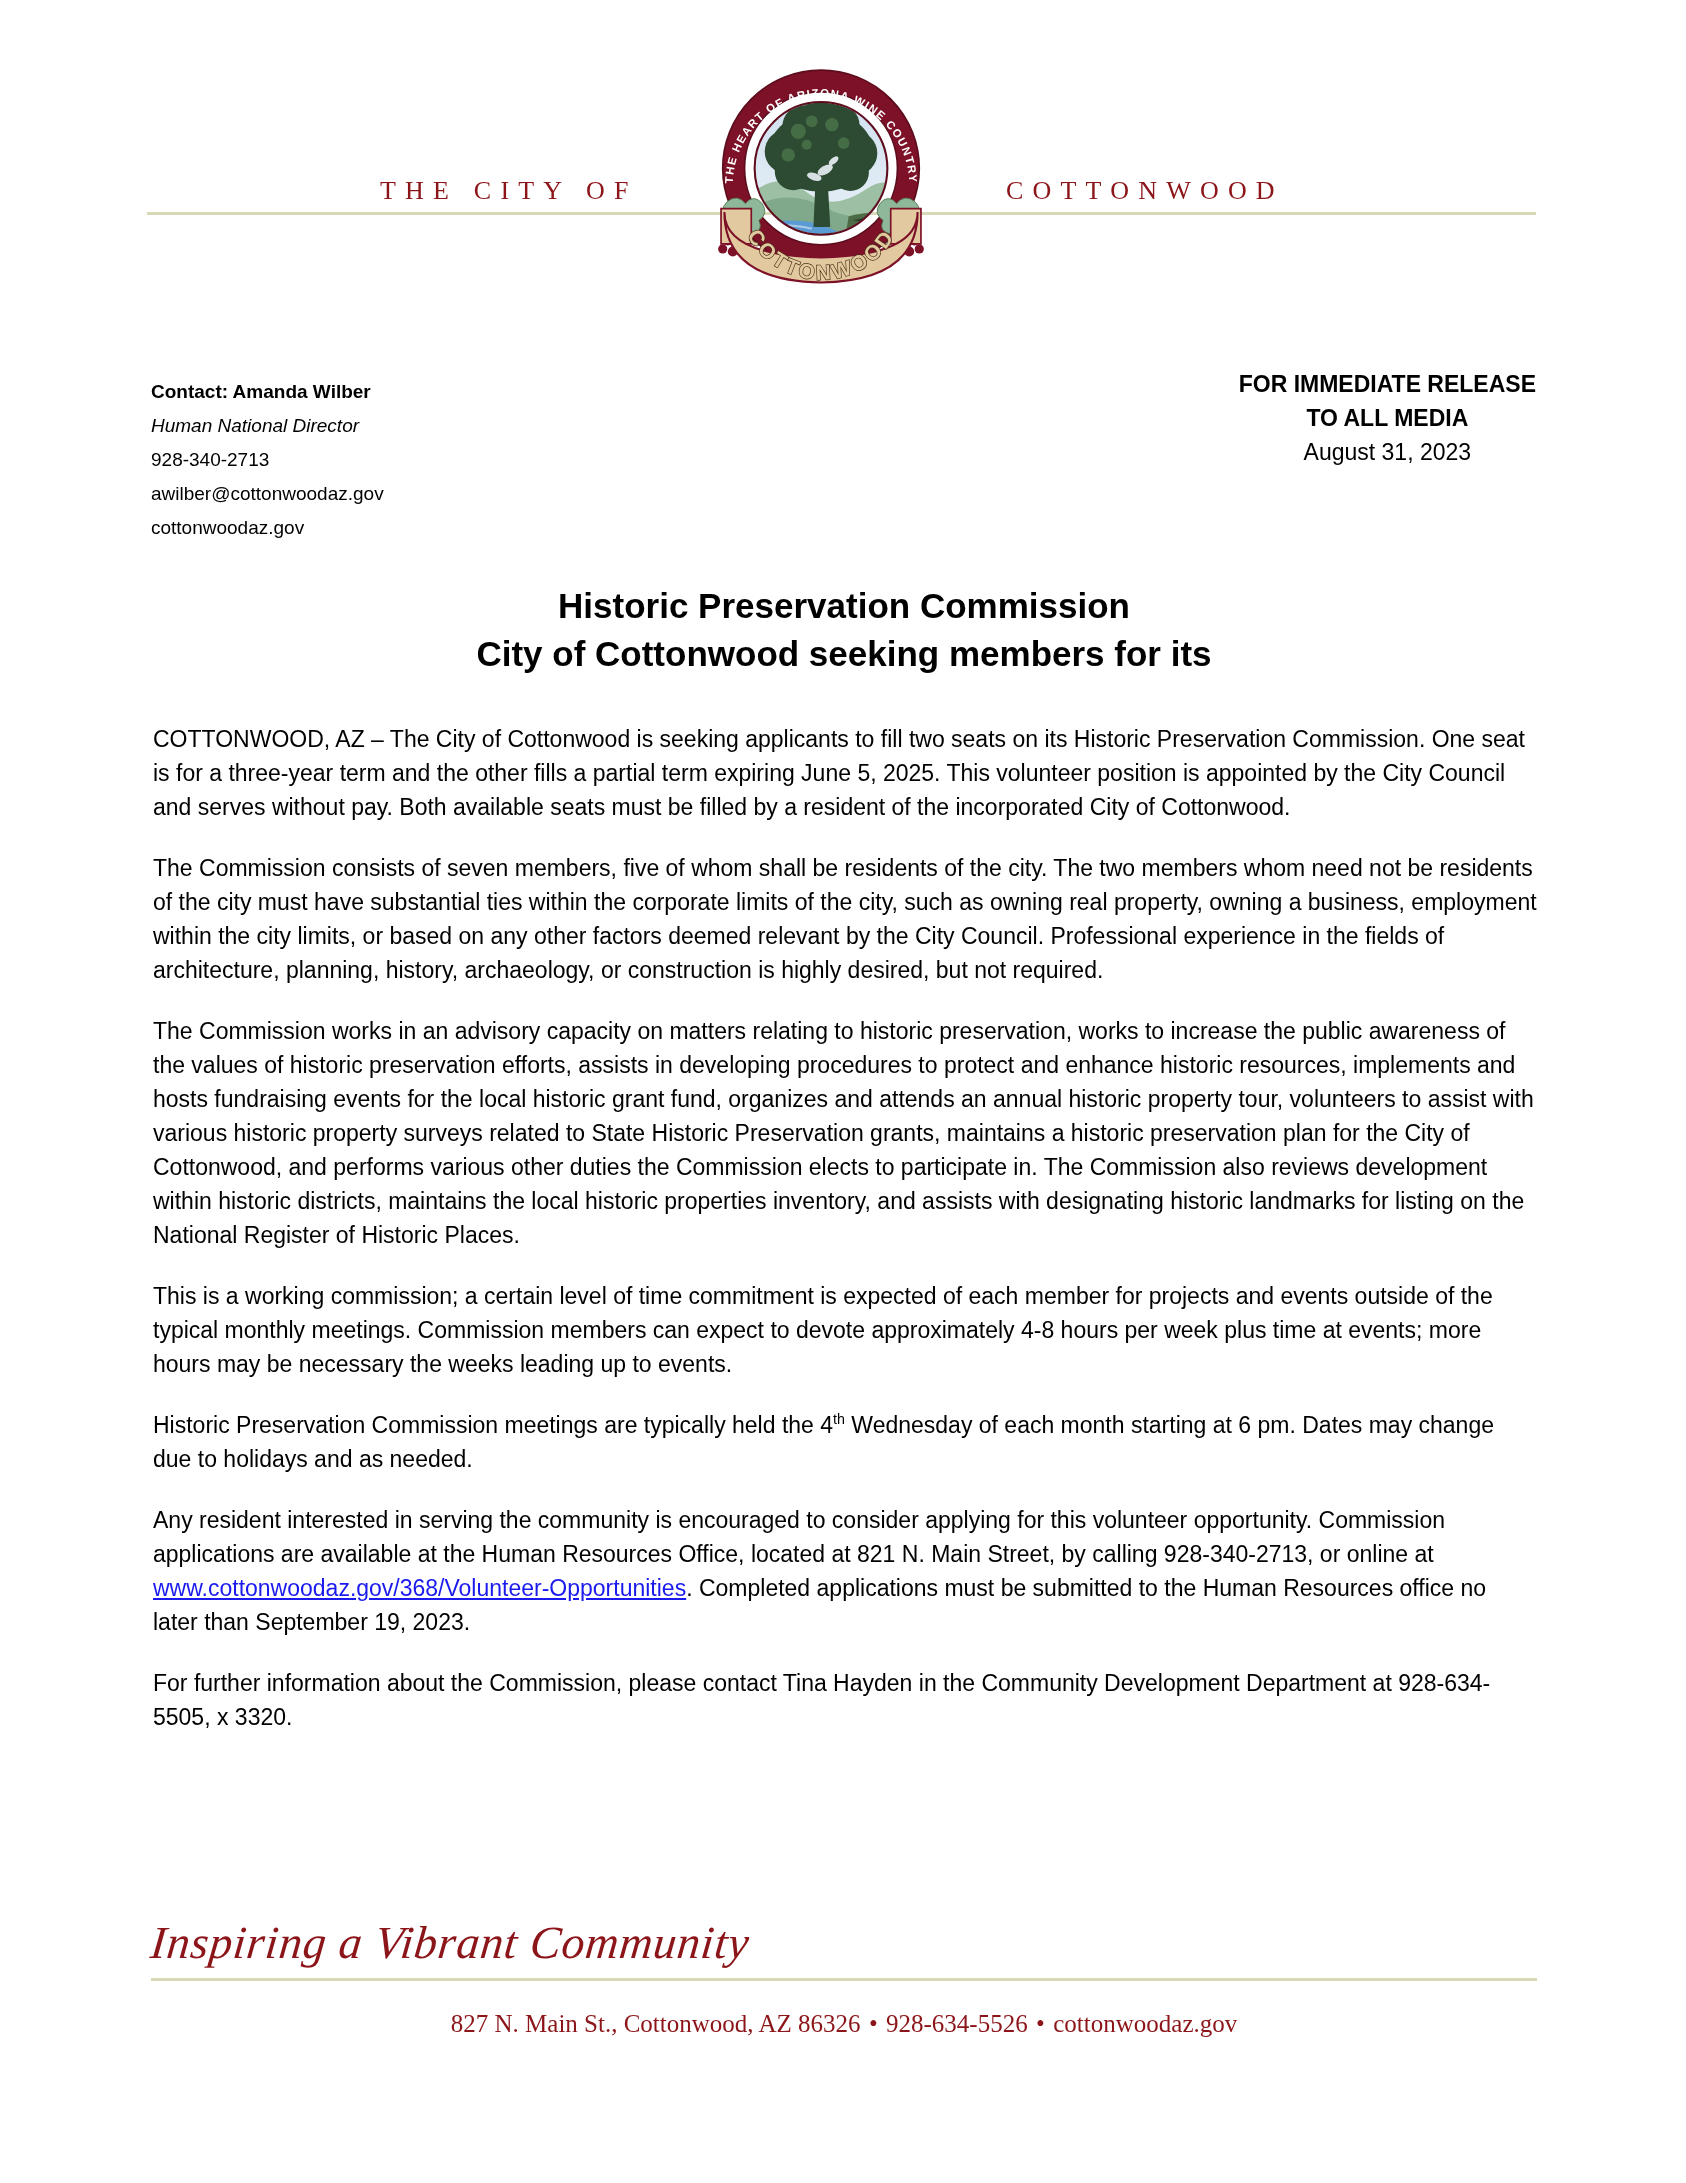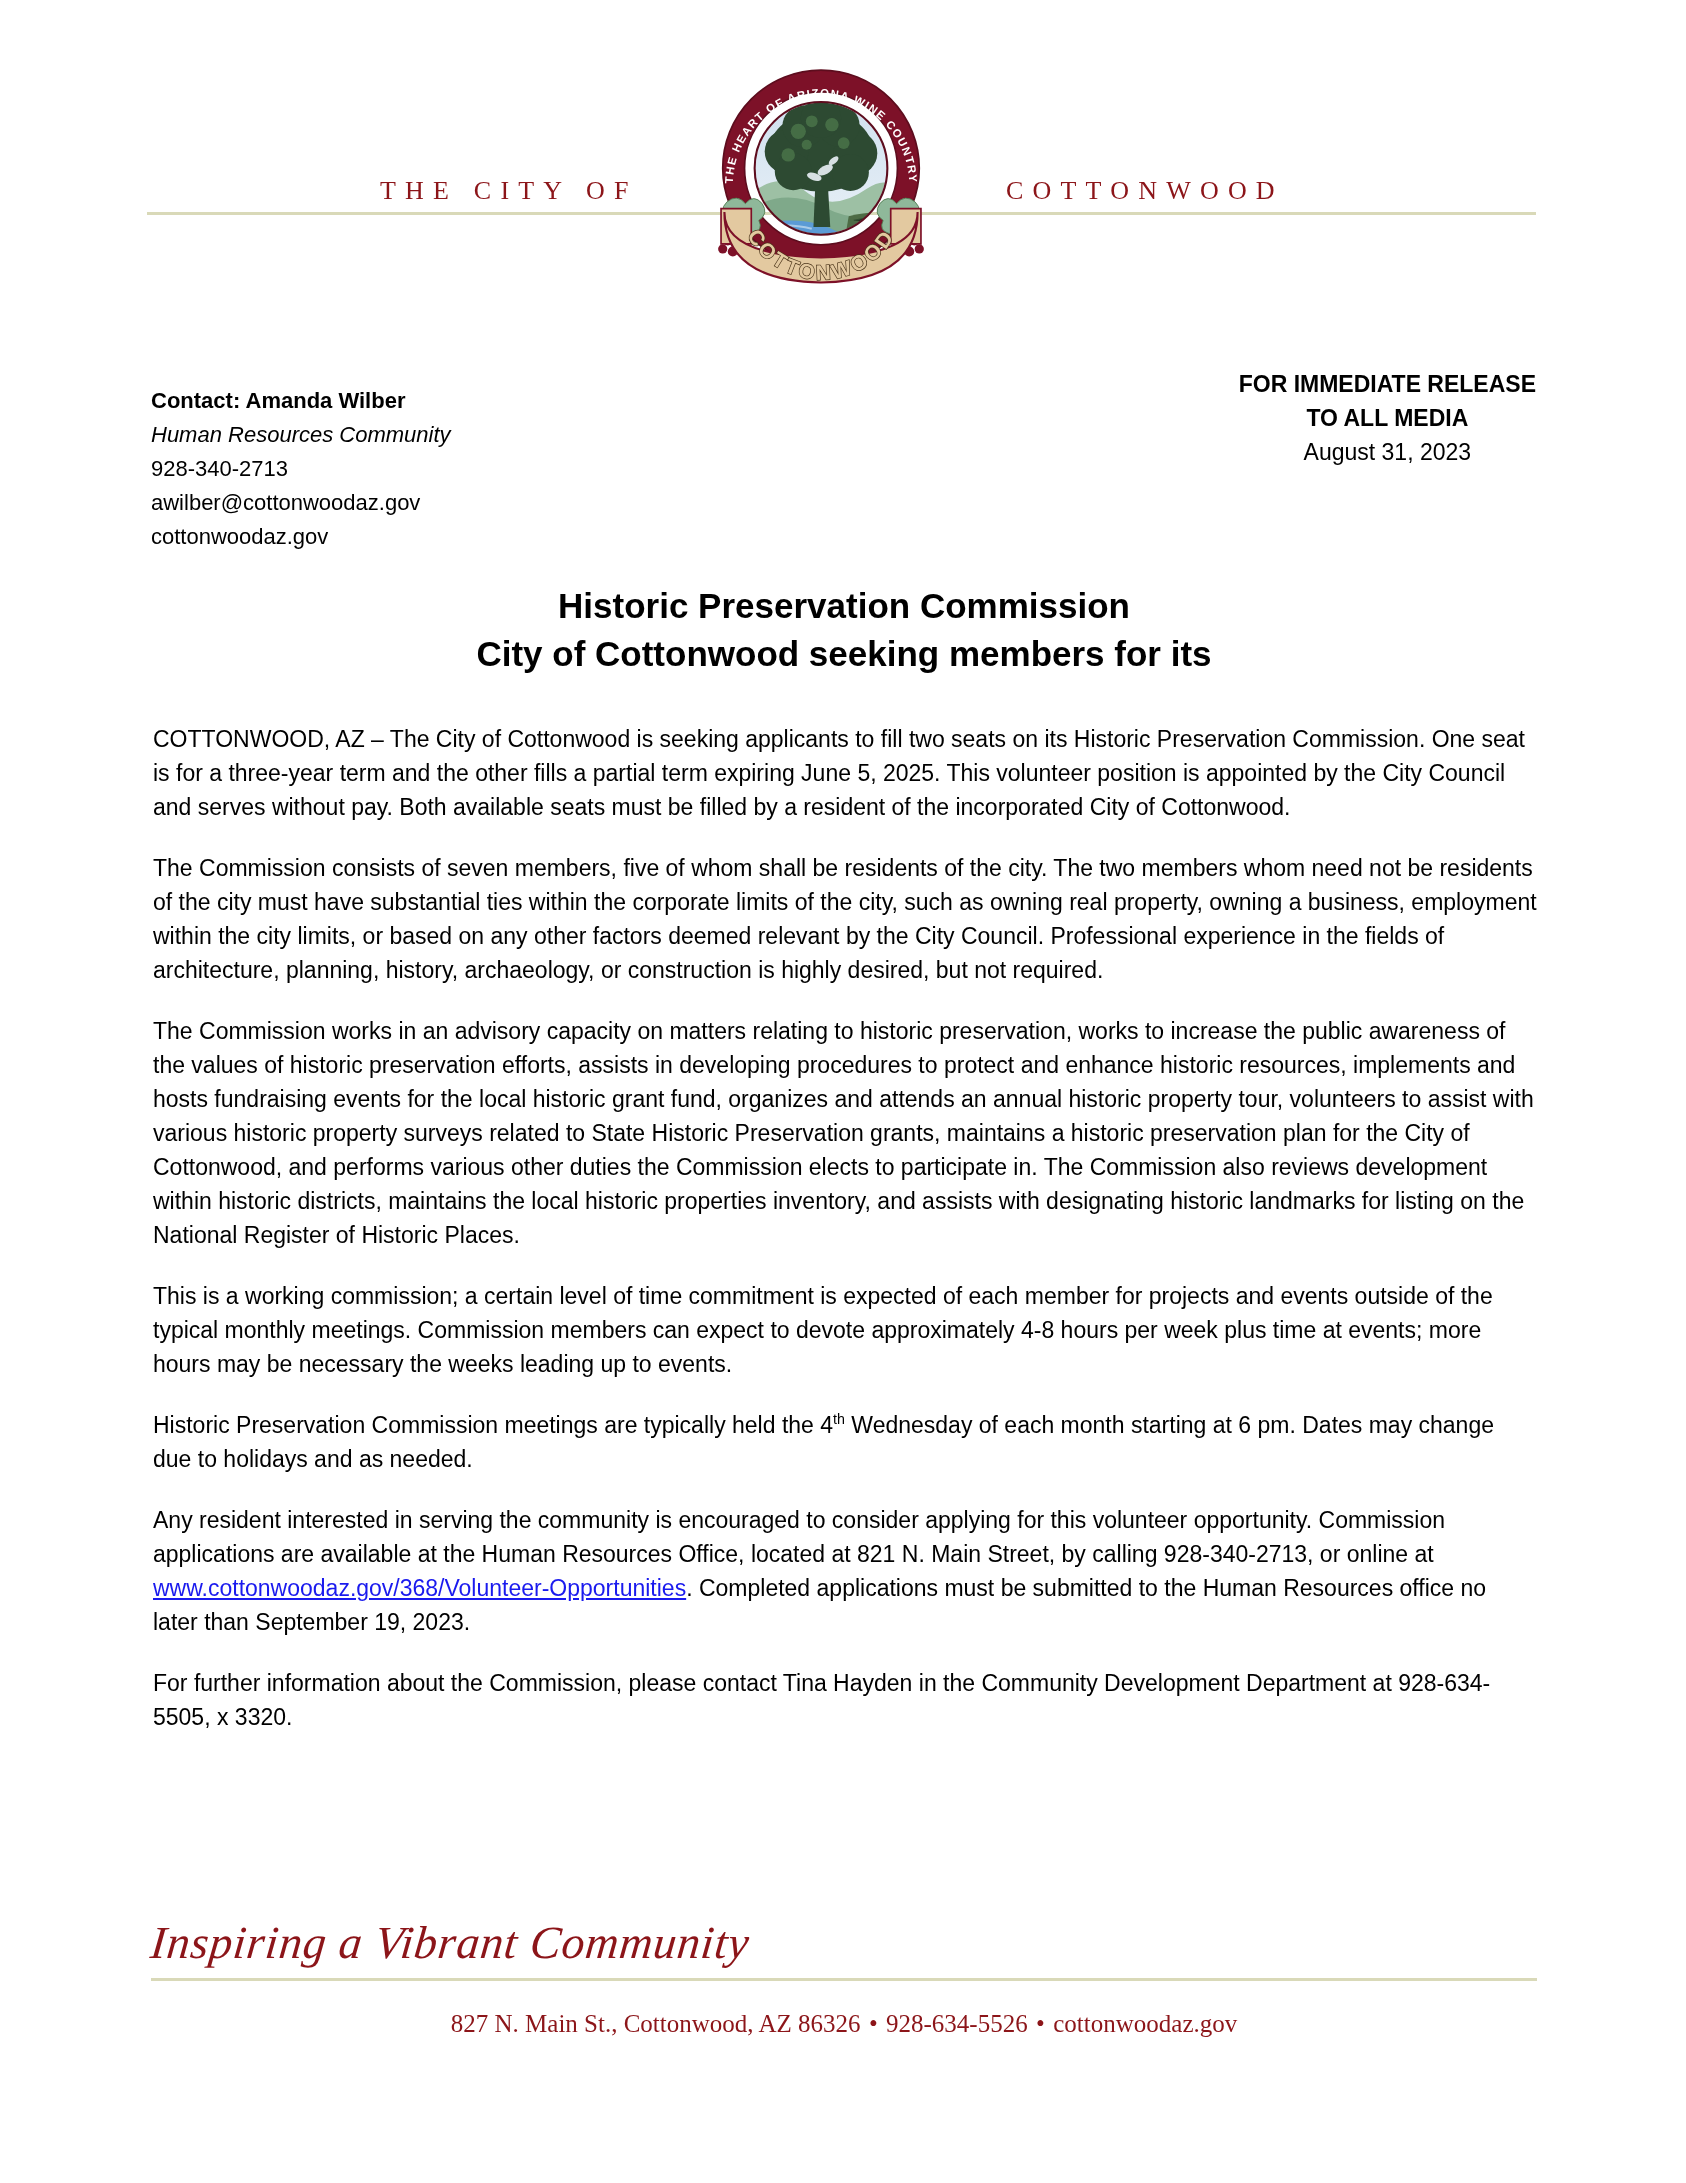--- a/index.html
+++ b/index.html
@@ -72,8 +72,8 @@
   .contact-block {
     position: absolute;
     left: 151px;
-    top: 17px;
-    font-size: 22px;
+    top: 8px;
+    font-size: 19px;
     line-height: 34px;
     color: #000;
   }

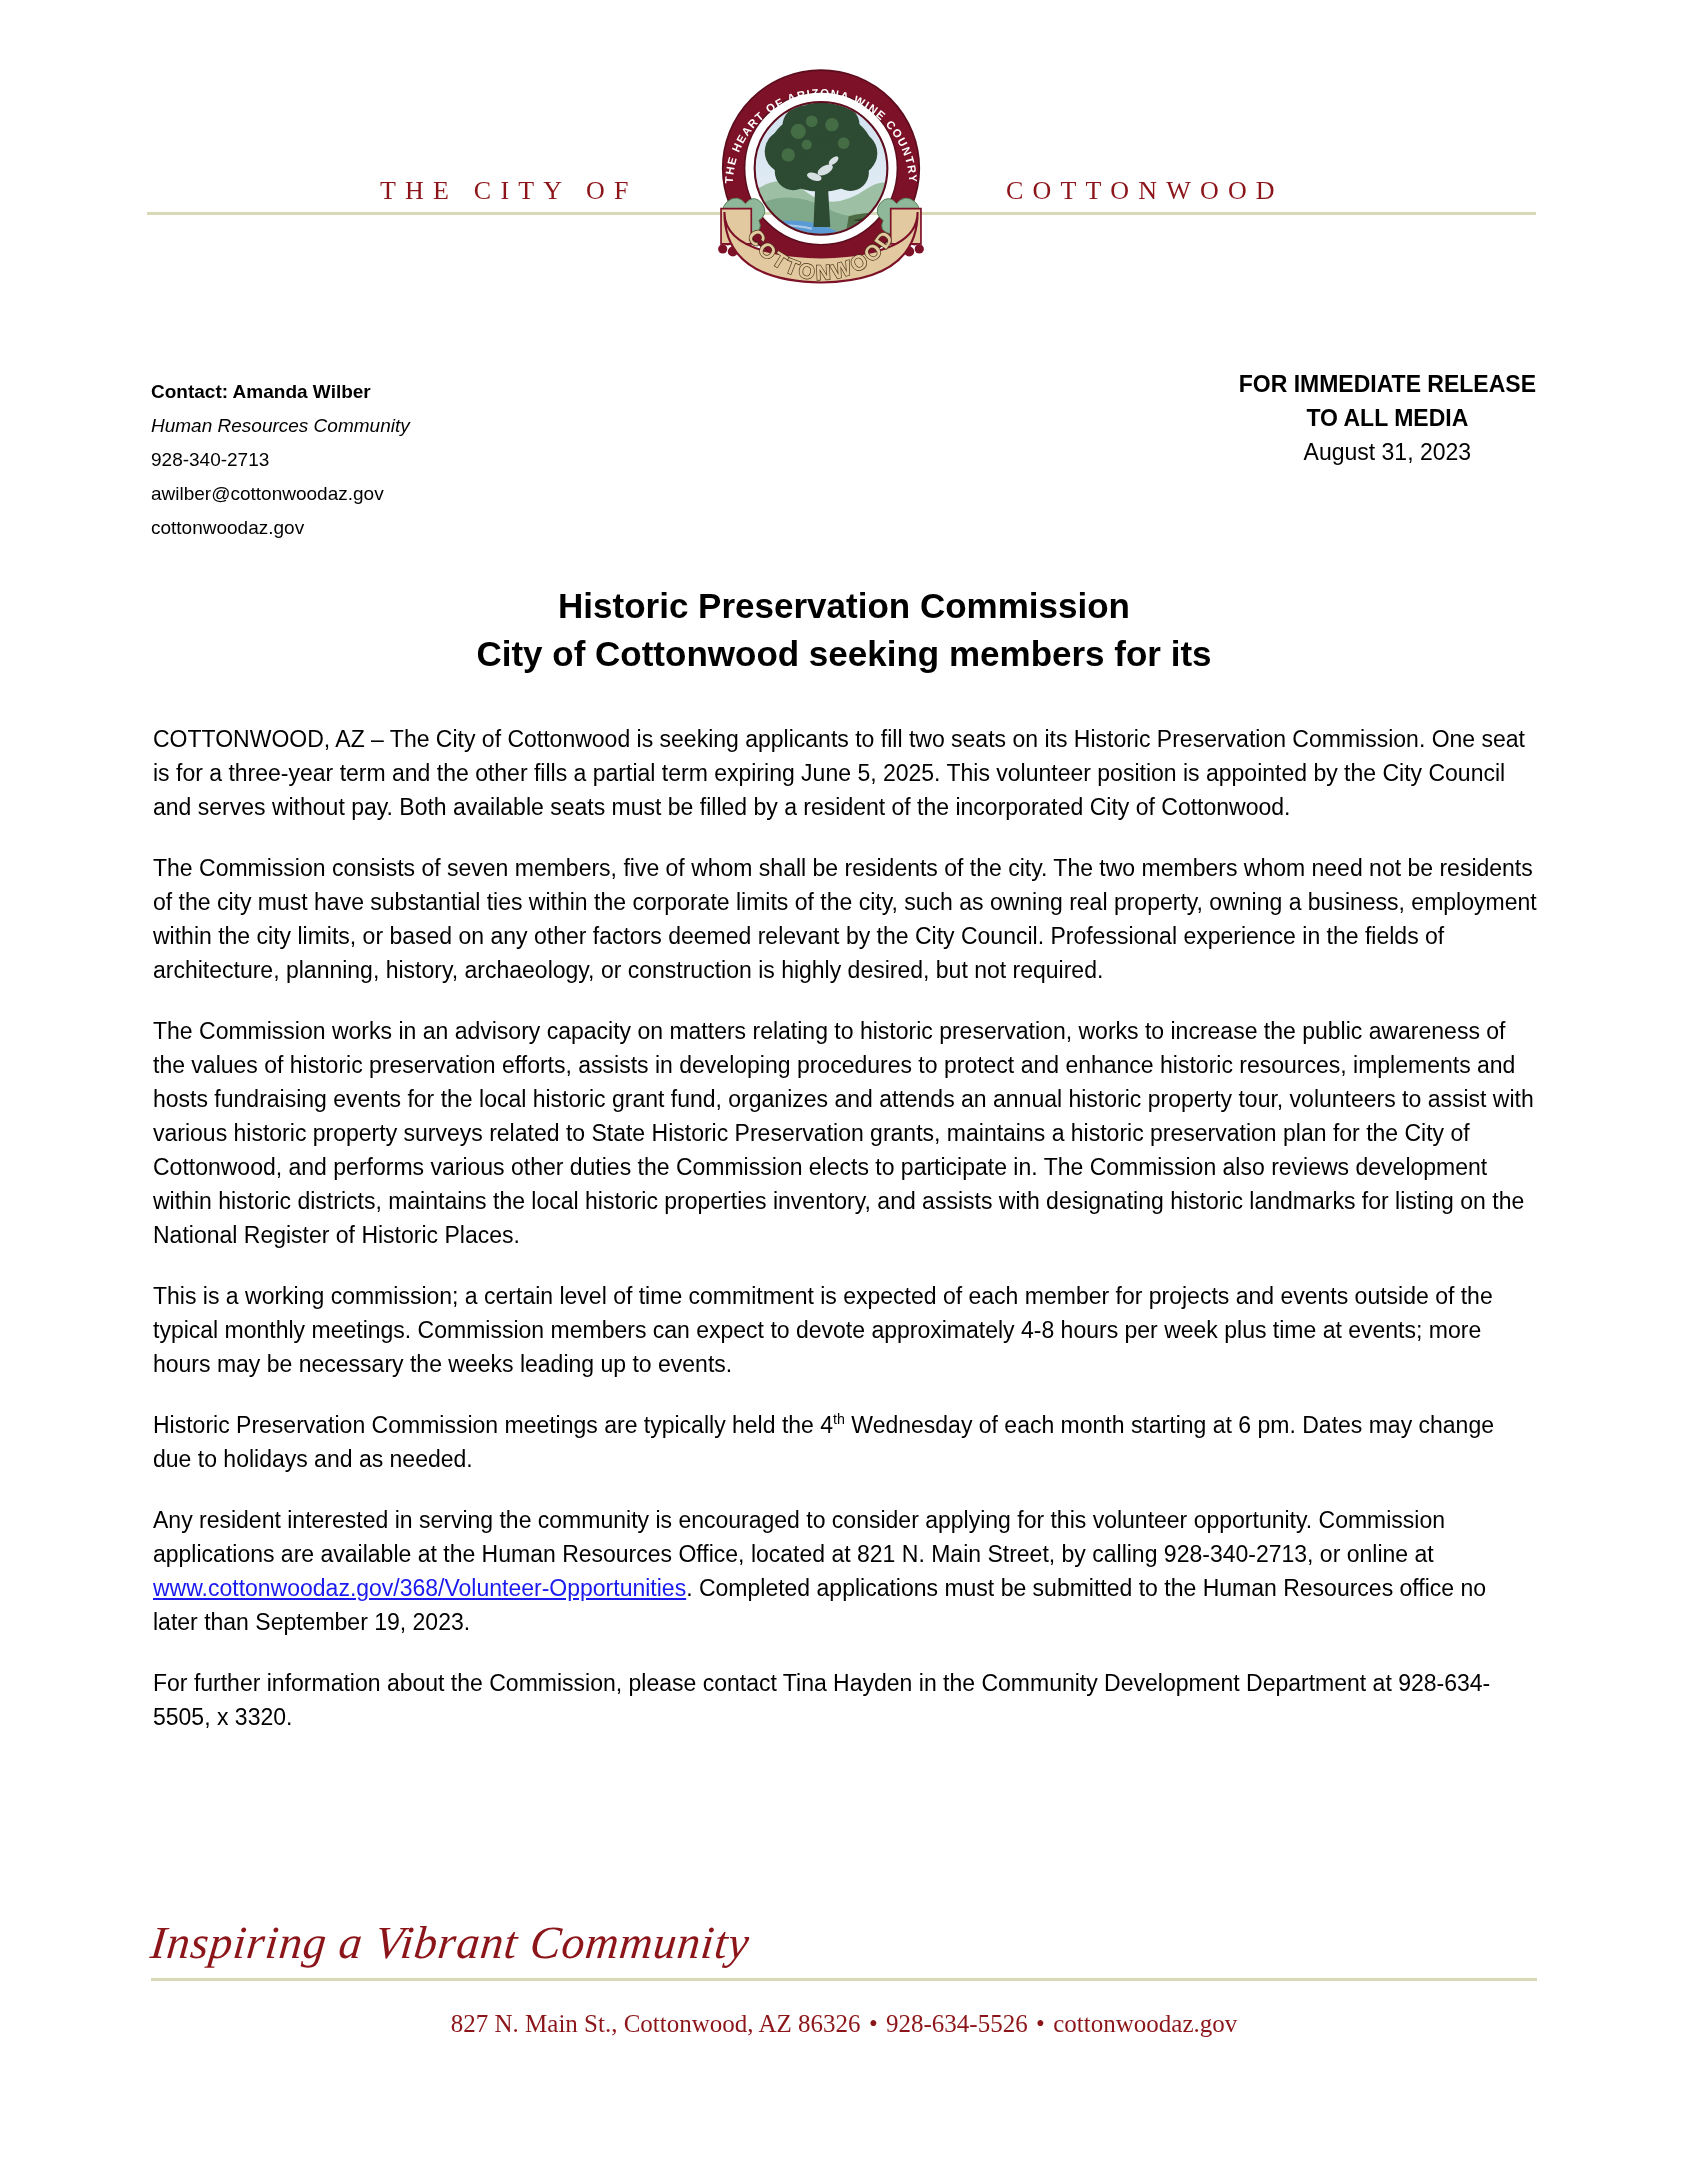--- a/index.html
+++ b/index.html
@@ -285,7 +285,7 @@
   <div class="meta">
     <div class="contact-block">
       <div class="name">Contact: Amanda Wilber</div>
-      <div class="role">Human Resources Community</div>
+      <div class="role">Human National Director</div>
       <div>928-340-2713</div>
       <div>awilber@cottonwoodaz.gov</div>
       <div>cottonwoodaz.gov</div>

